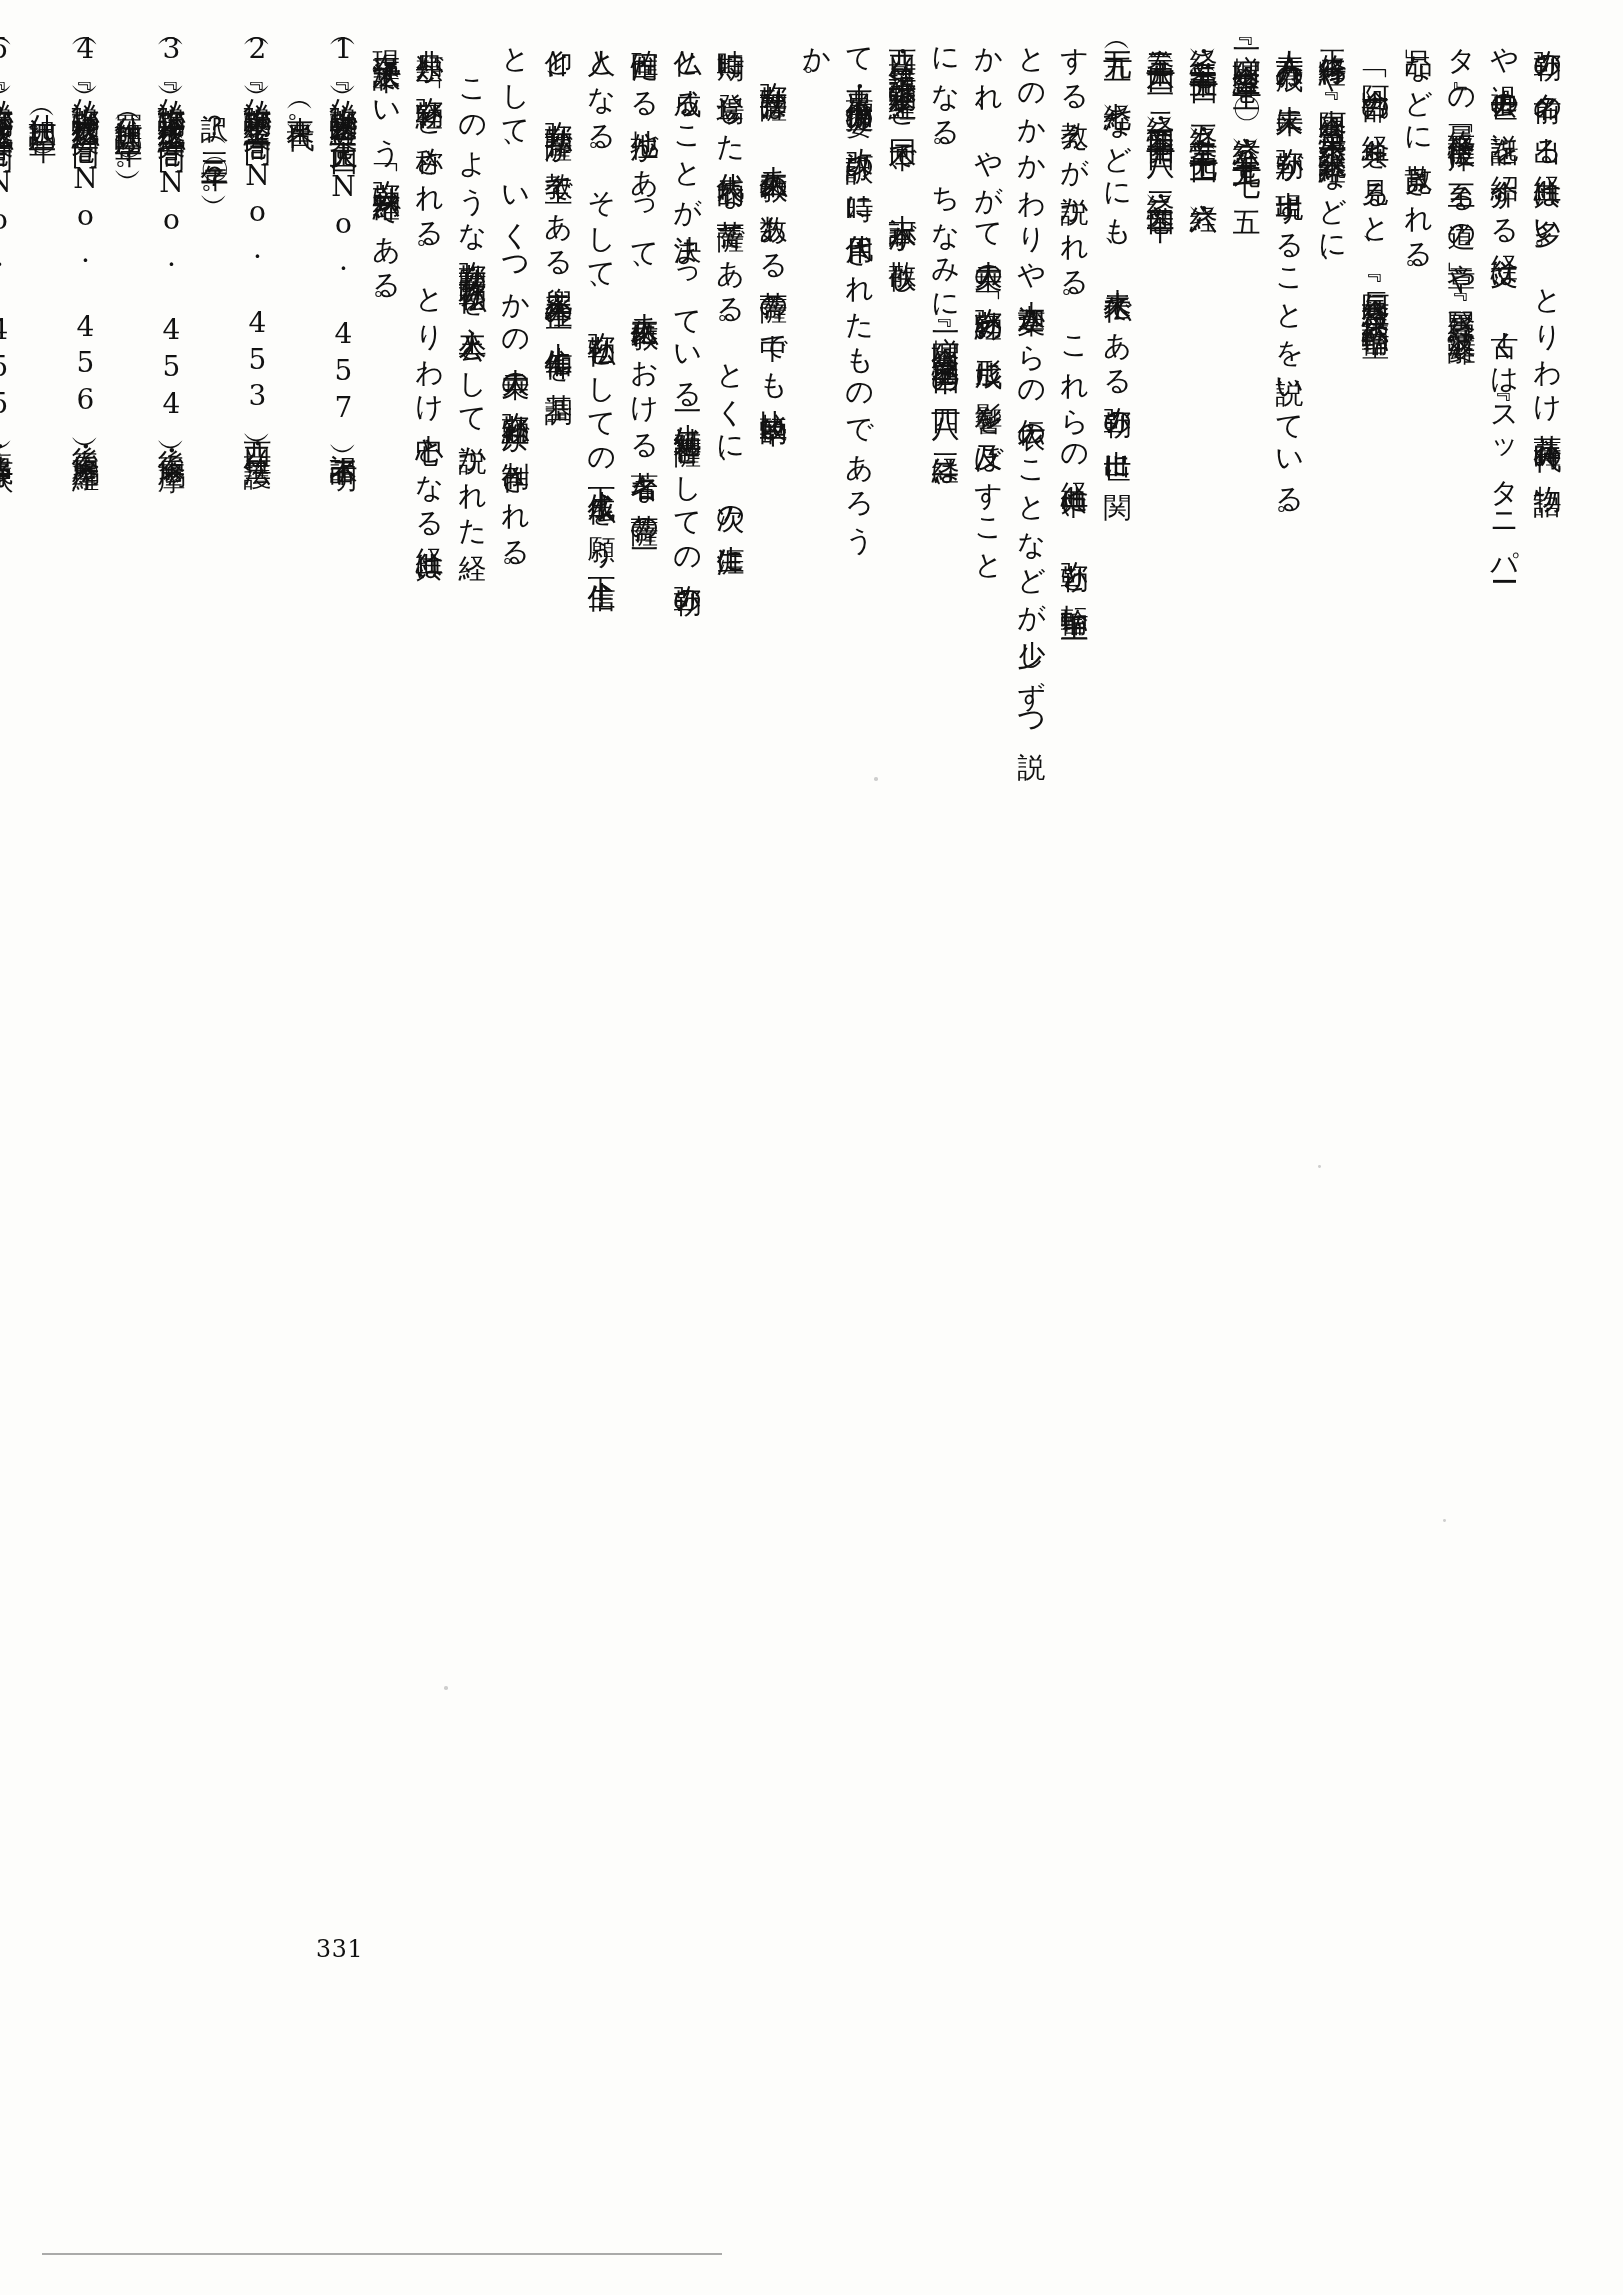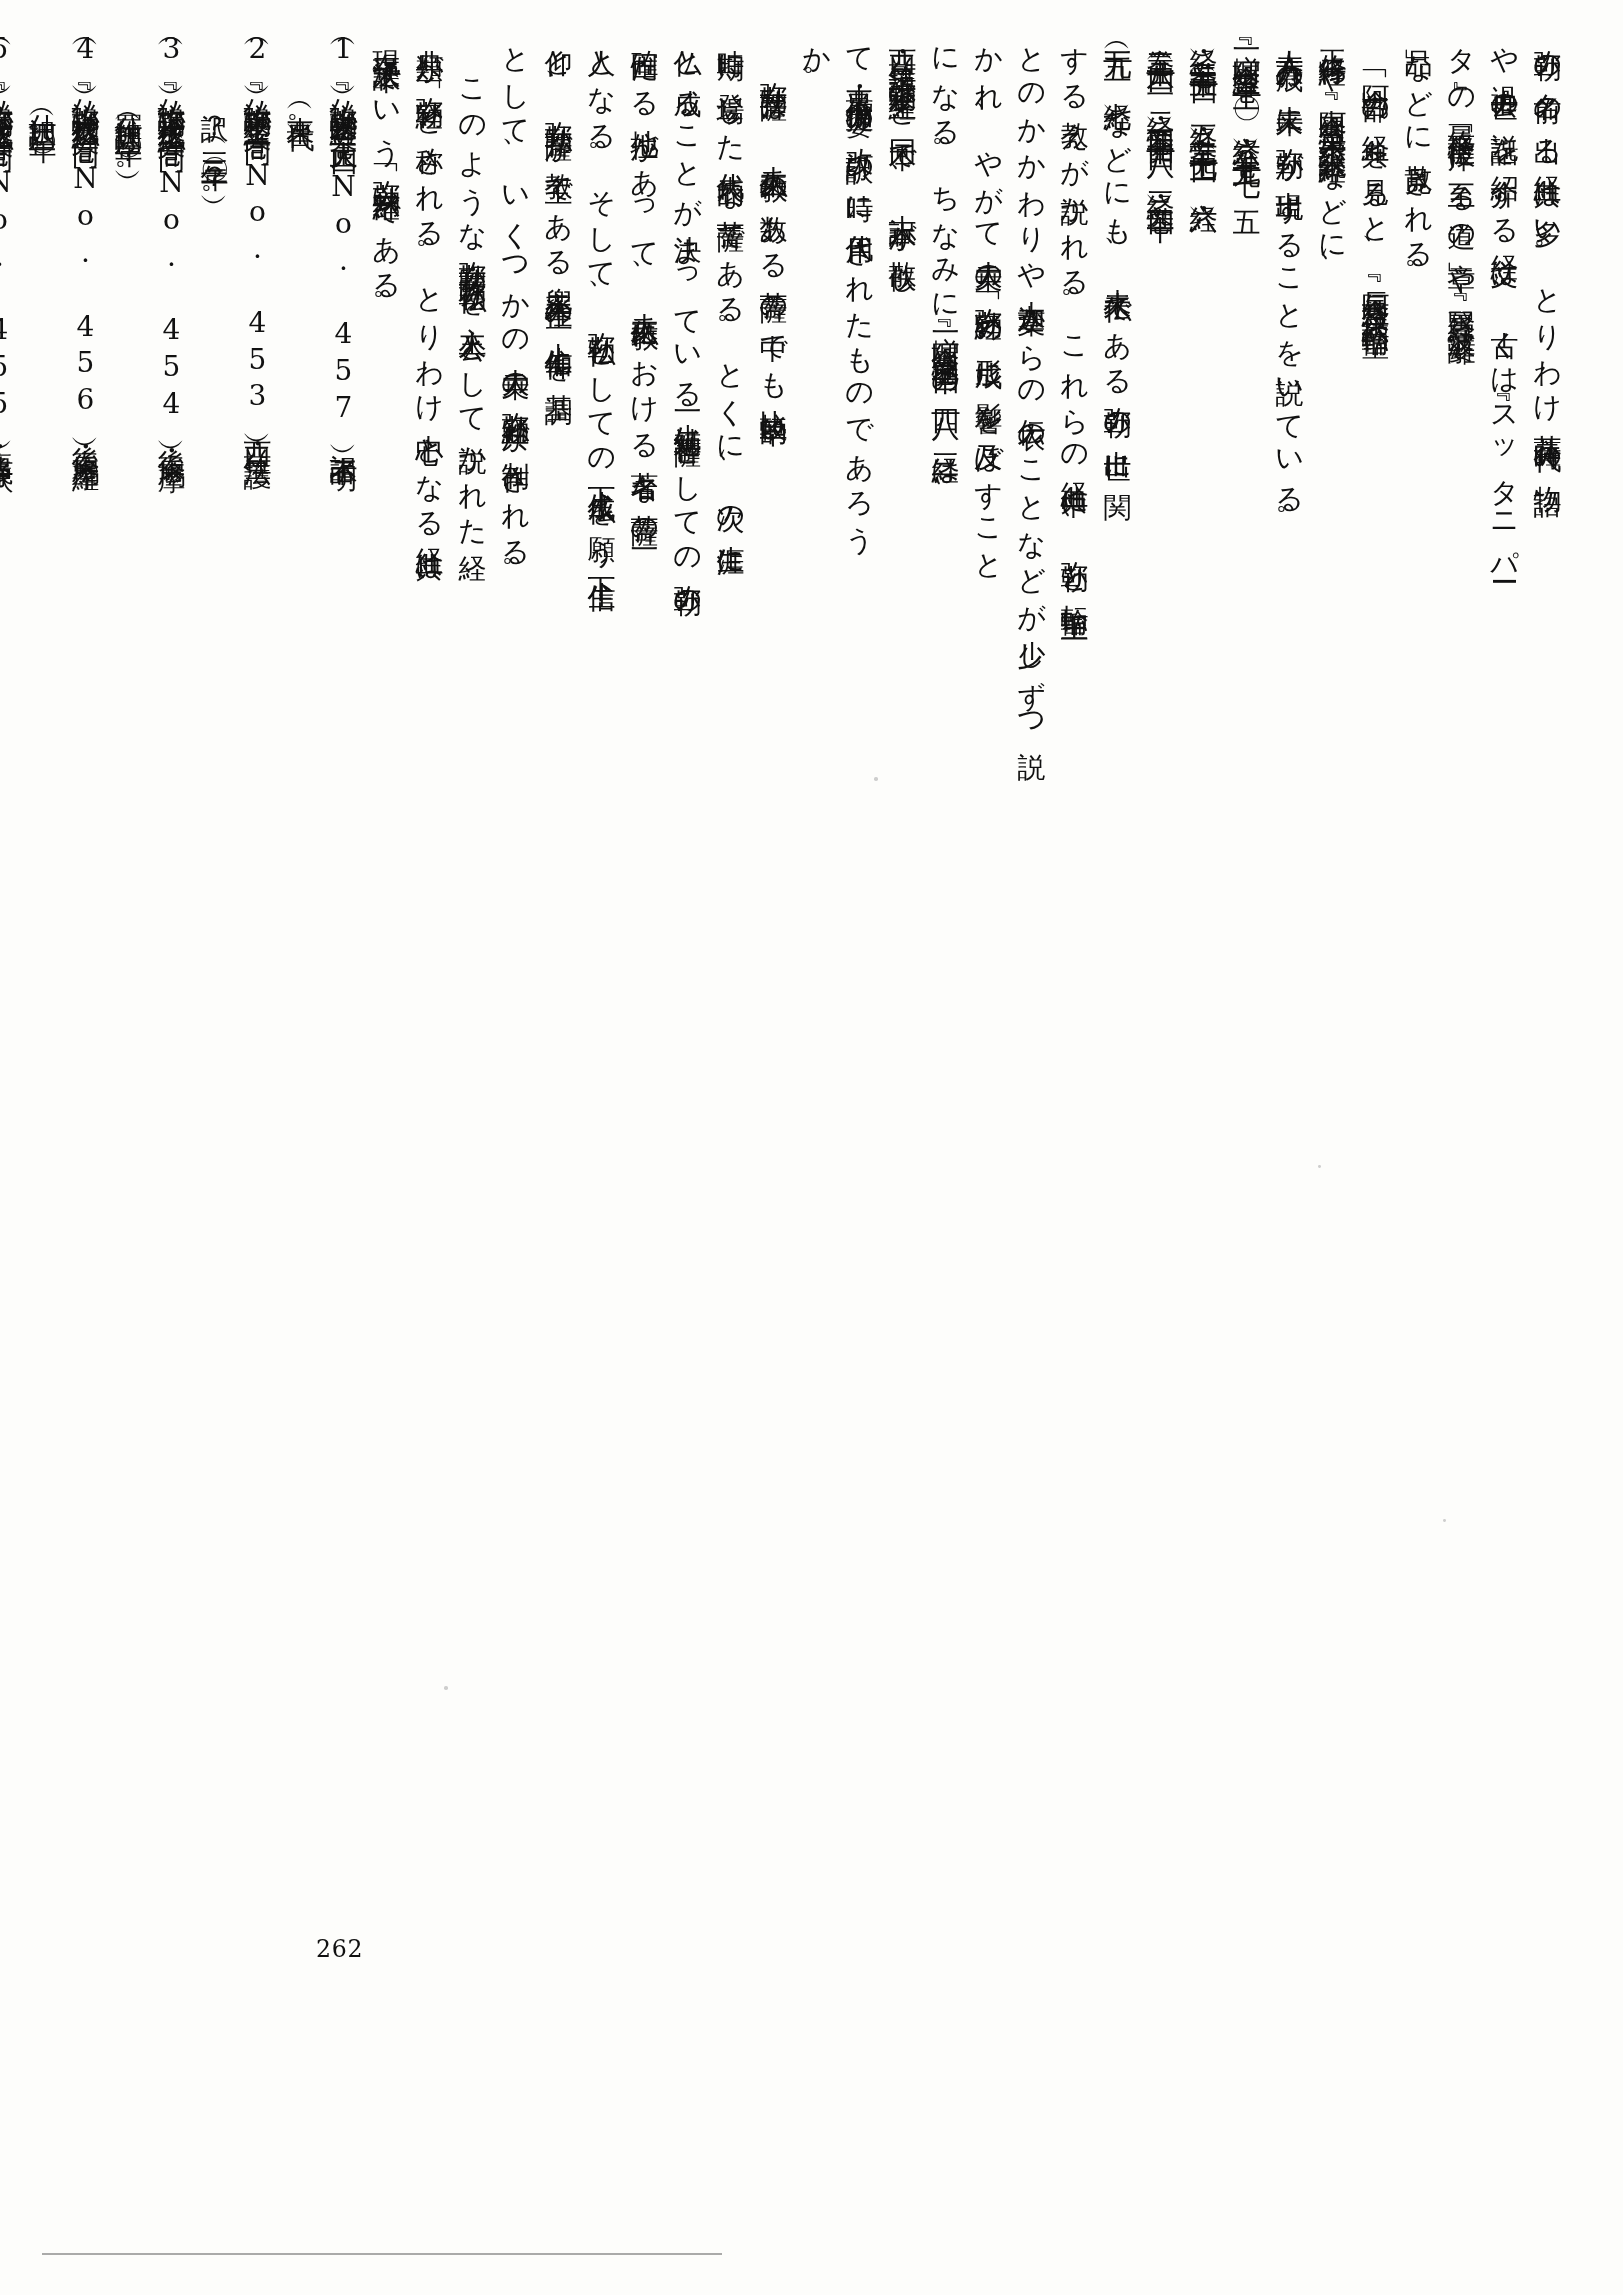--- a/index.html
+++ b/index.html
@@ -134,7 +134,7 @@
 
   </div>
 
-  <div id="page-number">262</div>
+  <div id="page-number">331</div>
 
   <div id="bottom-rule"></div>
 

